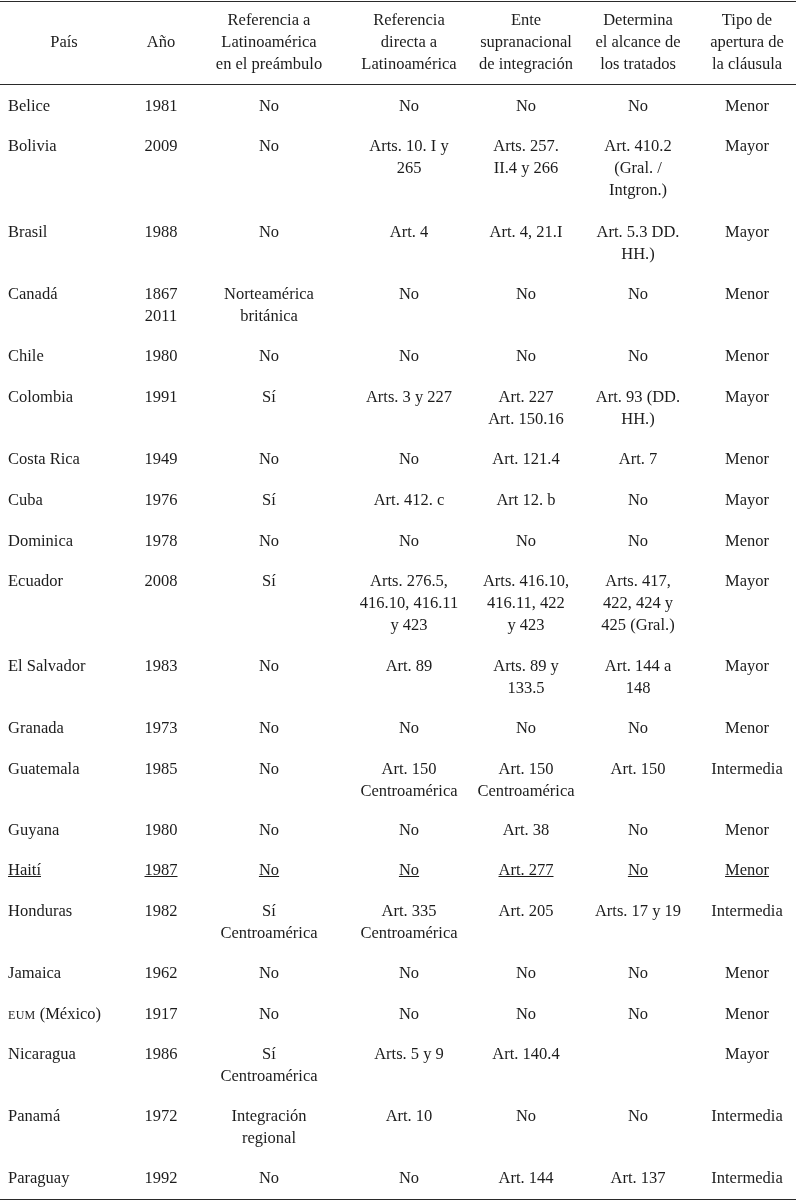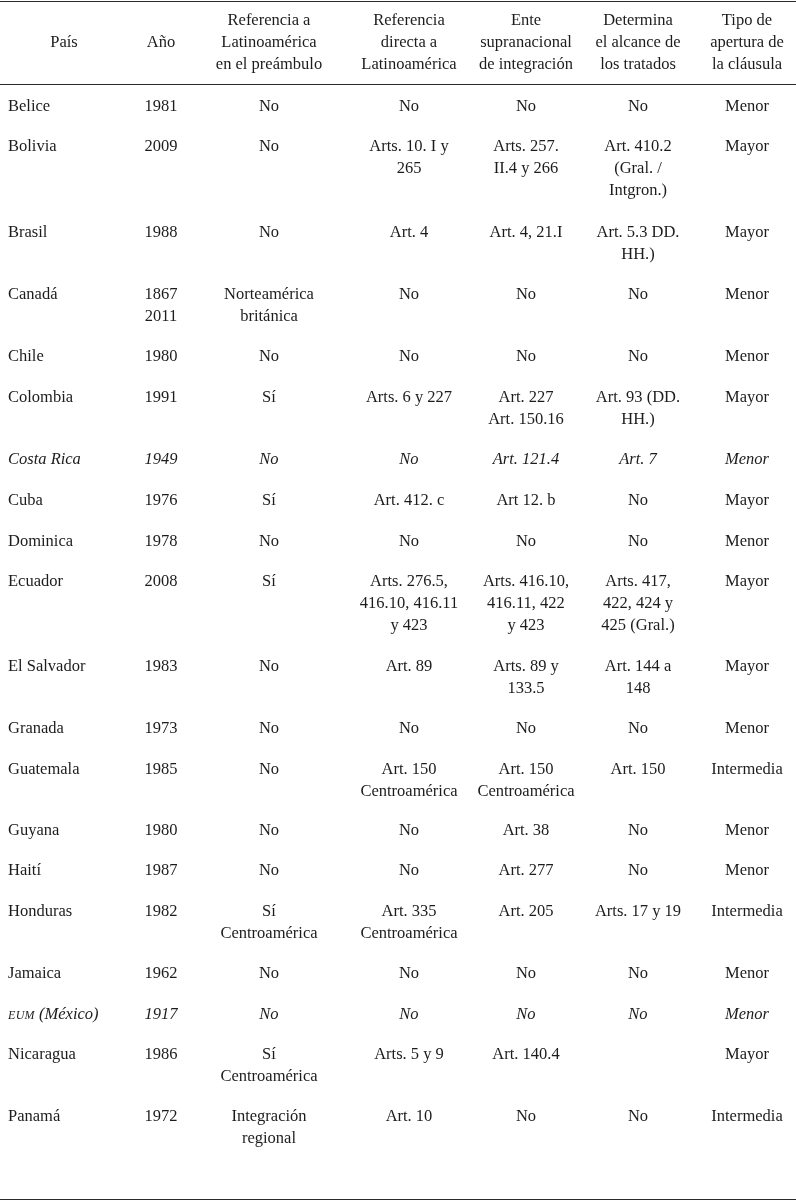--- a/index.html
+++ b/index.html
@@ -195,7 +195,7 @@
             <div>Sí</div>
           </td>
           <td>
-            <div>Arts. 6 y 227</div>
+            <div>Arts. 3 y 227</div>
           </td>
           <td>
             <div>Art. 227</div>

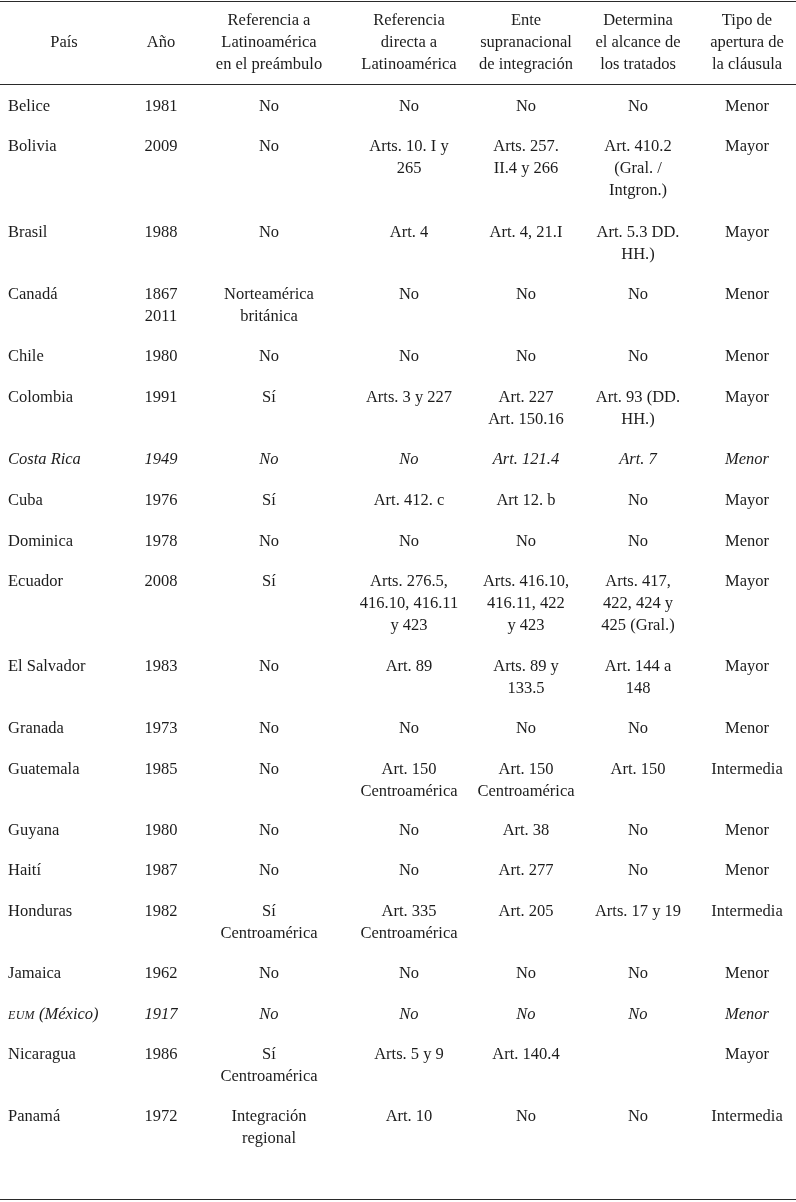--- a/index.html
+++ b/index.html
@@ -209,7 +209,7 @@
             <div>Mayor</div>
           </td>
         </tr>
-        <tr style="height: 41px; font-style: italic;">
+        <tr style="height: 41px;">
           <td class="col-country"><span>Costa Rica</span></td>
           <td>
             <div>1949</div>

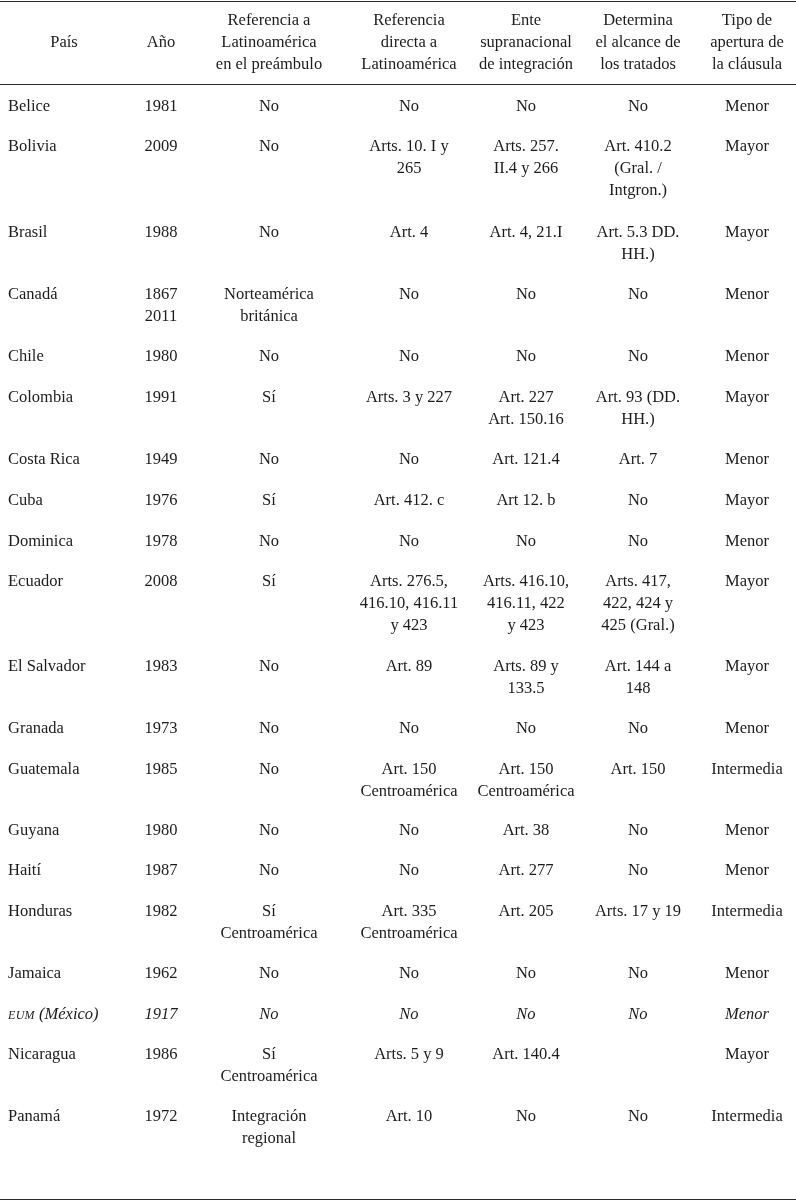--- a/index.html
+++ b/index.html
@@ -387,7 +387,7 @@
             <div>Menor</div>
           </td>
         </tr>
-        <tr style="height: 41px;">
+        <tr style="height: 41px; text-decoration: underline;">
           <td class="col-country"><span>Haití</span></td>
           <td>
             <div>1987</div>

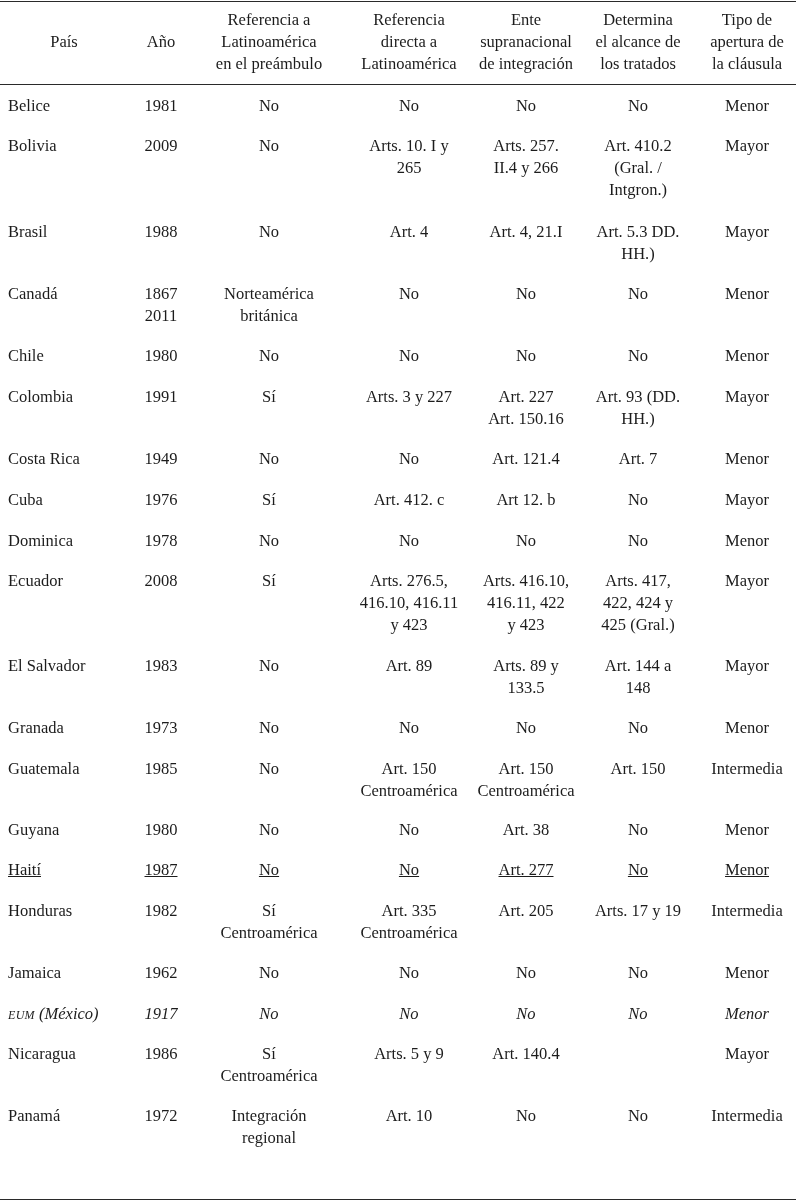--- a/index.html
+++ b/index.html
@@ -452,7 +452,7 @@
             <div>Menor</div>
           </td>
         </tr>
-        <tr style="height: 40px; font-style: italic;">
+        <tr style="height: 40px;">
           <td class="col-country"><span class="sc">EUM</span><span> (México)</span></td>
           <td>
             <div>1917</div>

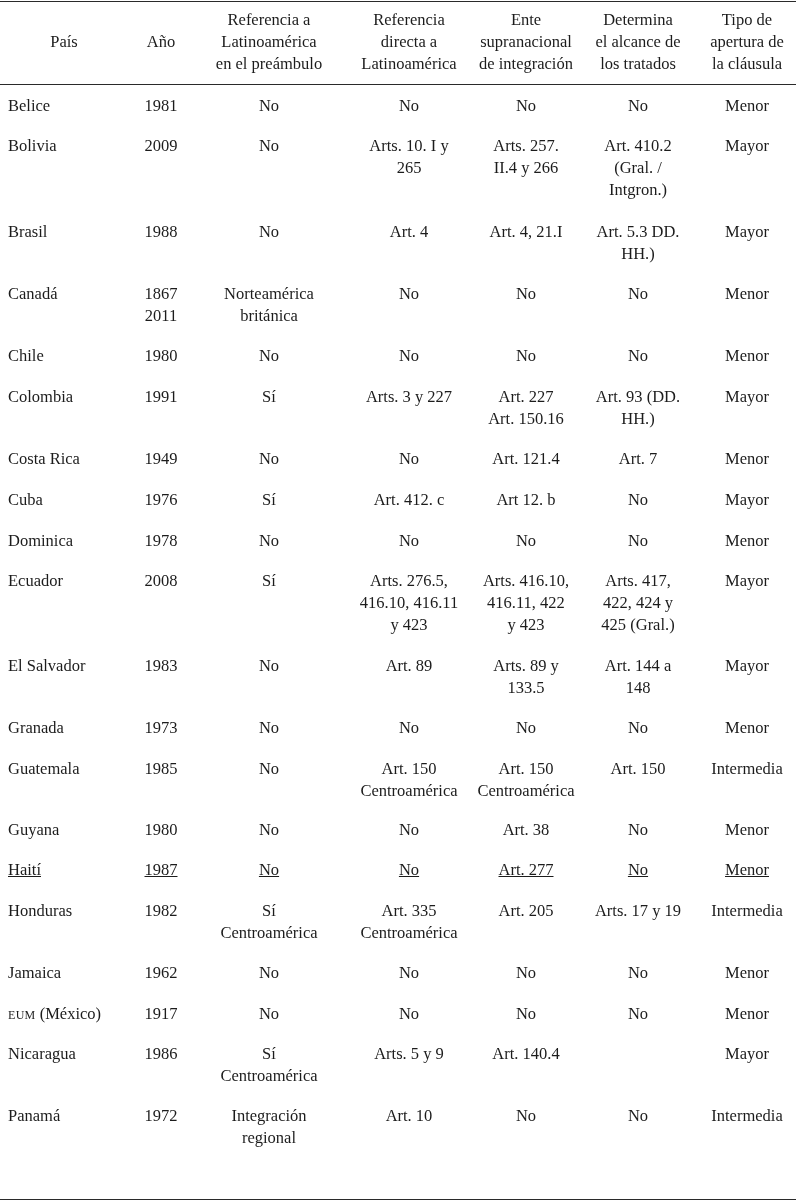--- a/index.html
+++ b/index.html
@@ -517,6 +517,27 @@
             <div>Intermedia</div>
           </td>
         </tr>
+        <tr style="height: 40px;">
+          <td class="col-country"><span>Paraguay</span></td>
+          <td>
+            <div>1992</div>
+          </td>
+          <td>
+            <div>No</div>
+          </td>
+          <td>
+            <div>No</div>
+          </td>
+          <td>
+            <div>Art. 144</div>
+          </td>
+          <td>
+            <div>Art. 137</div>
+          </td>
+          <td>
+            <div>Intermedia</div>
+          </td>
+        </tr>
       </tbody>
   </table>
 </div>

